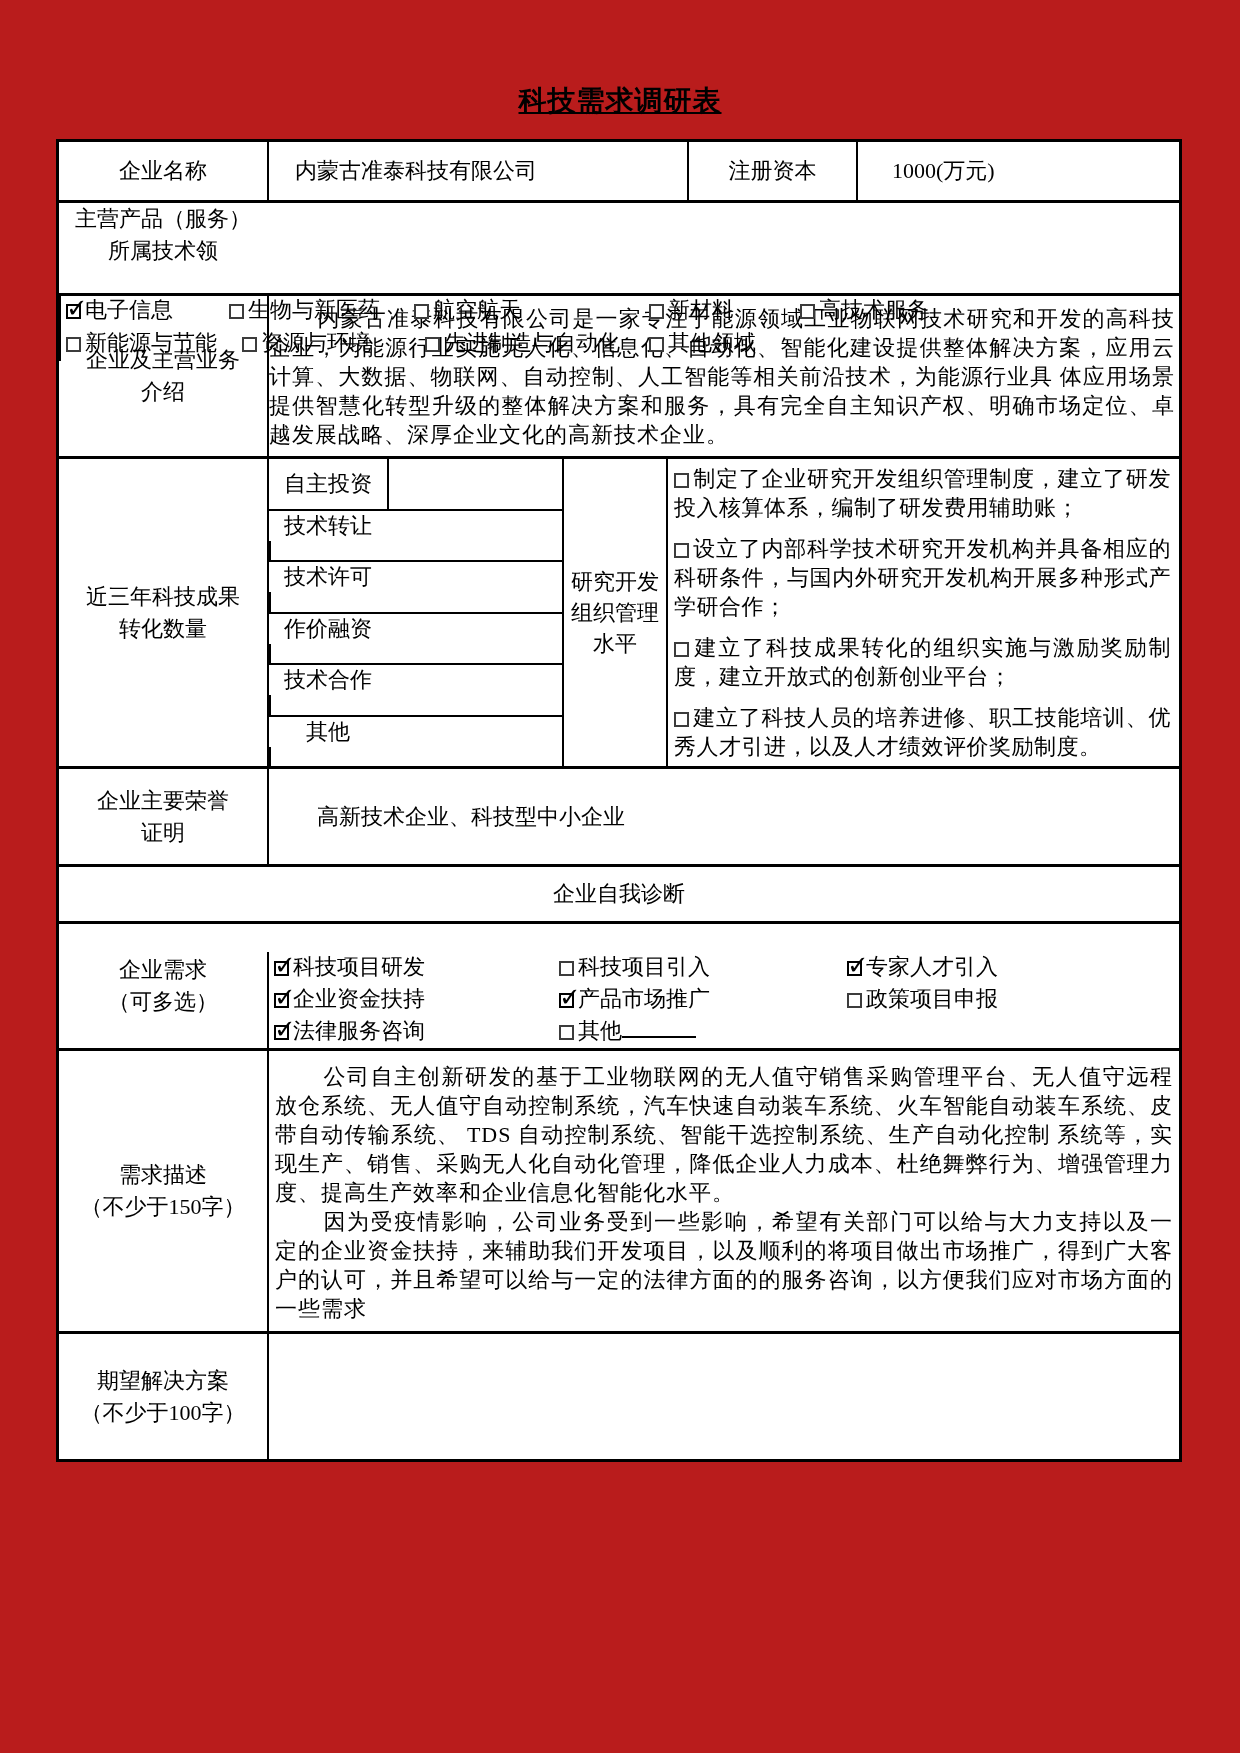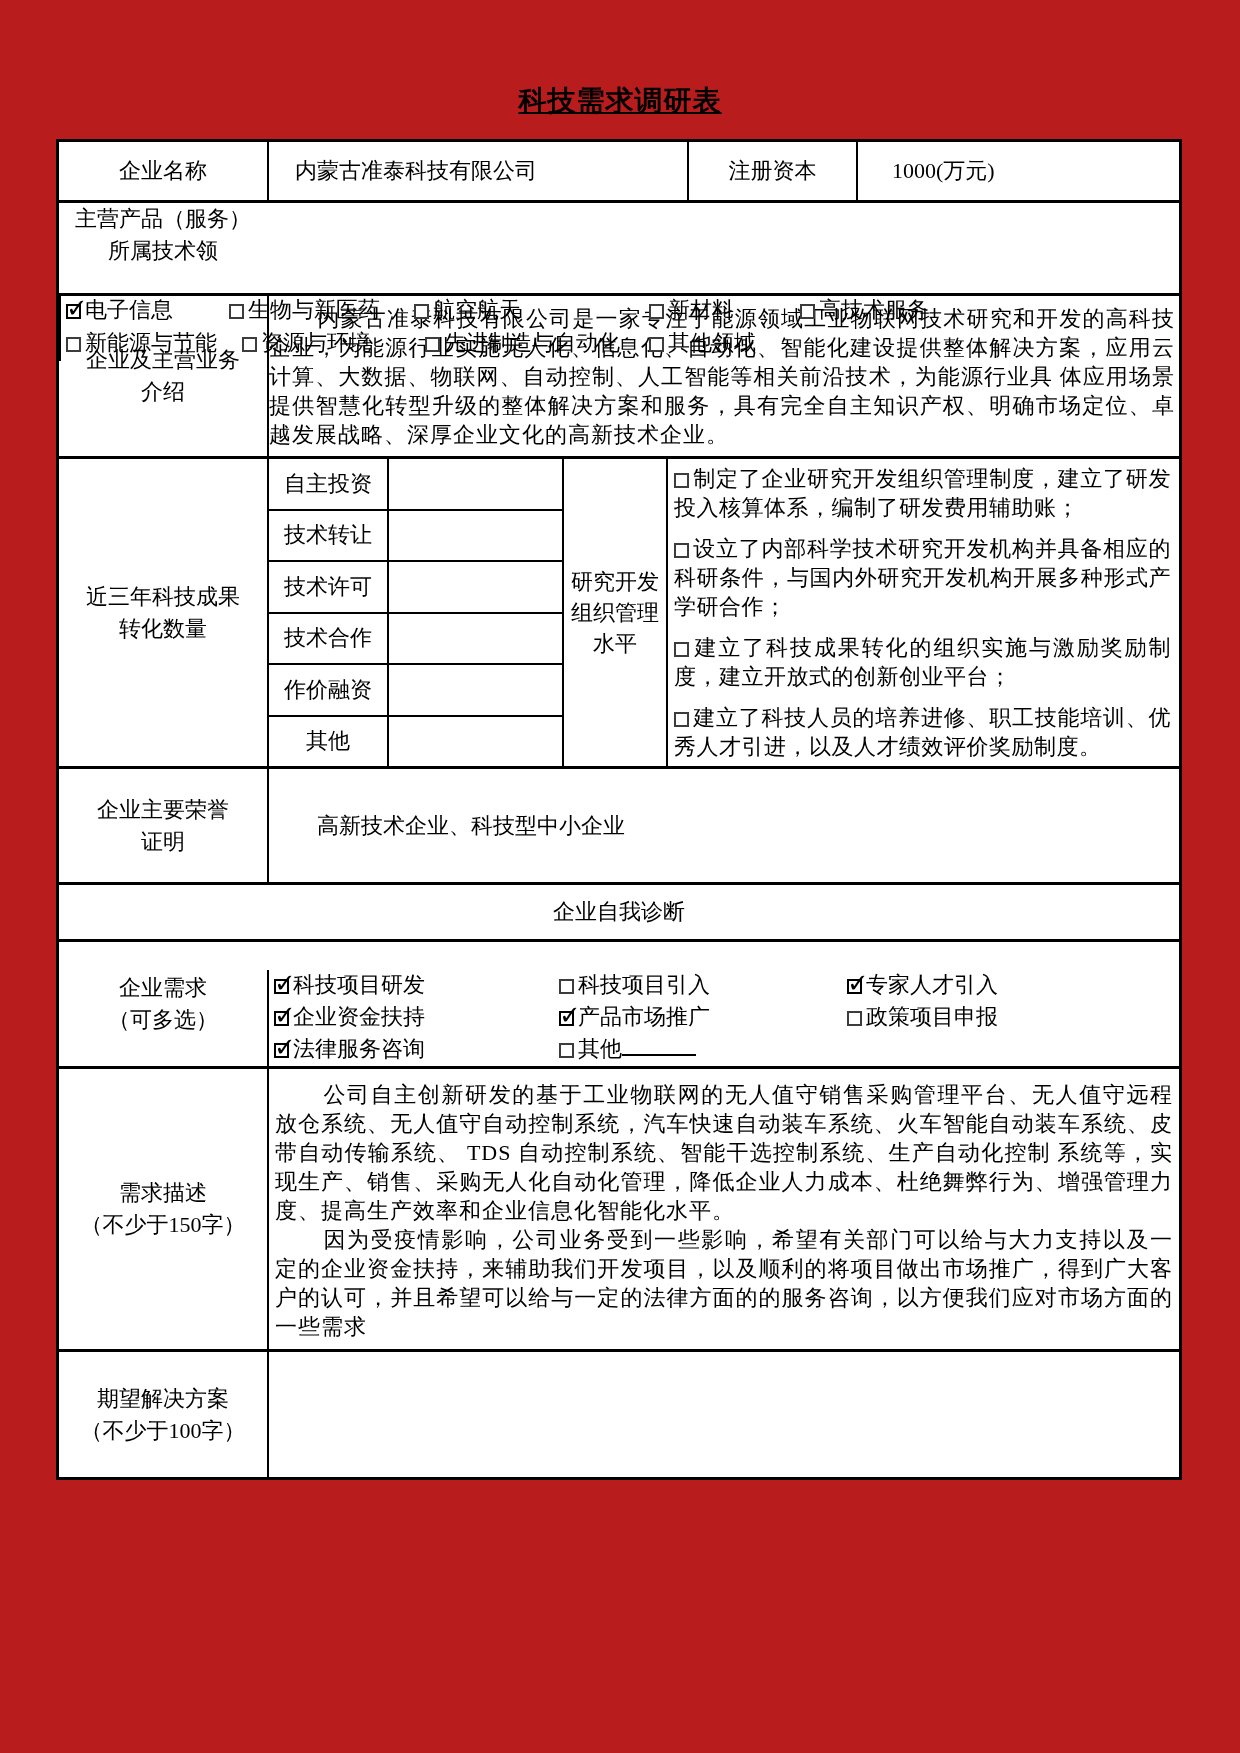--- a/index.html
+++ b/index.html
@@ -60,7 +60,7 @@
 
   .subcol { width:295px; flex:none; display:flex; flex-direction:column; border-left:2px solid #000; }
   .subrow { flex:1; display:flex; }
-  .subrow + .subrow { border-top:2px solid #000; }
+  .subrow + .subrow { border-top:2px solid #000;flex-direction:column; }
   .slbl { width:118px; flex:none; display:flex; align-items:center; justify-content:center; font-size:22px; }
   .sval { flex:1; border-left:2px solid #000; }
 

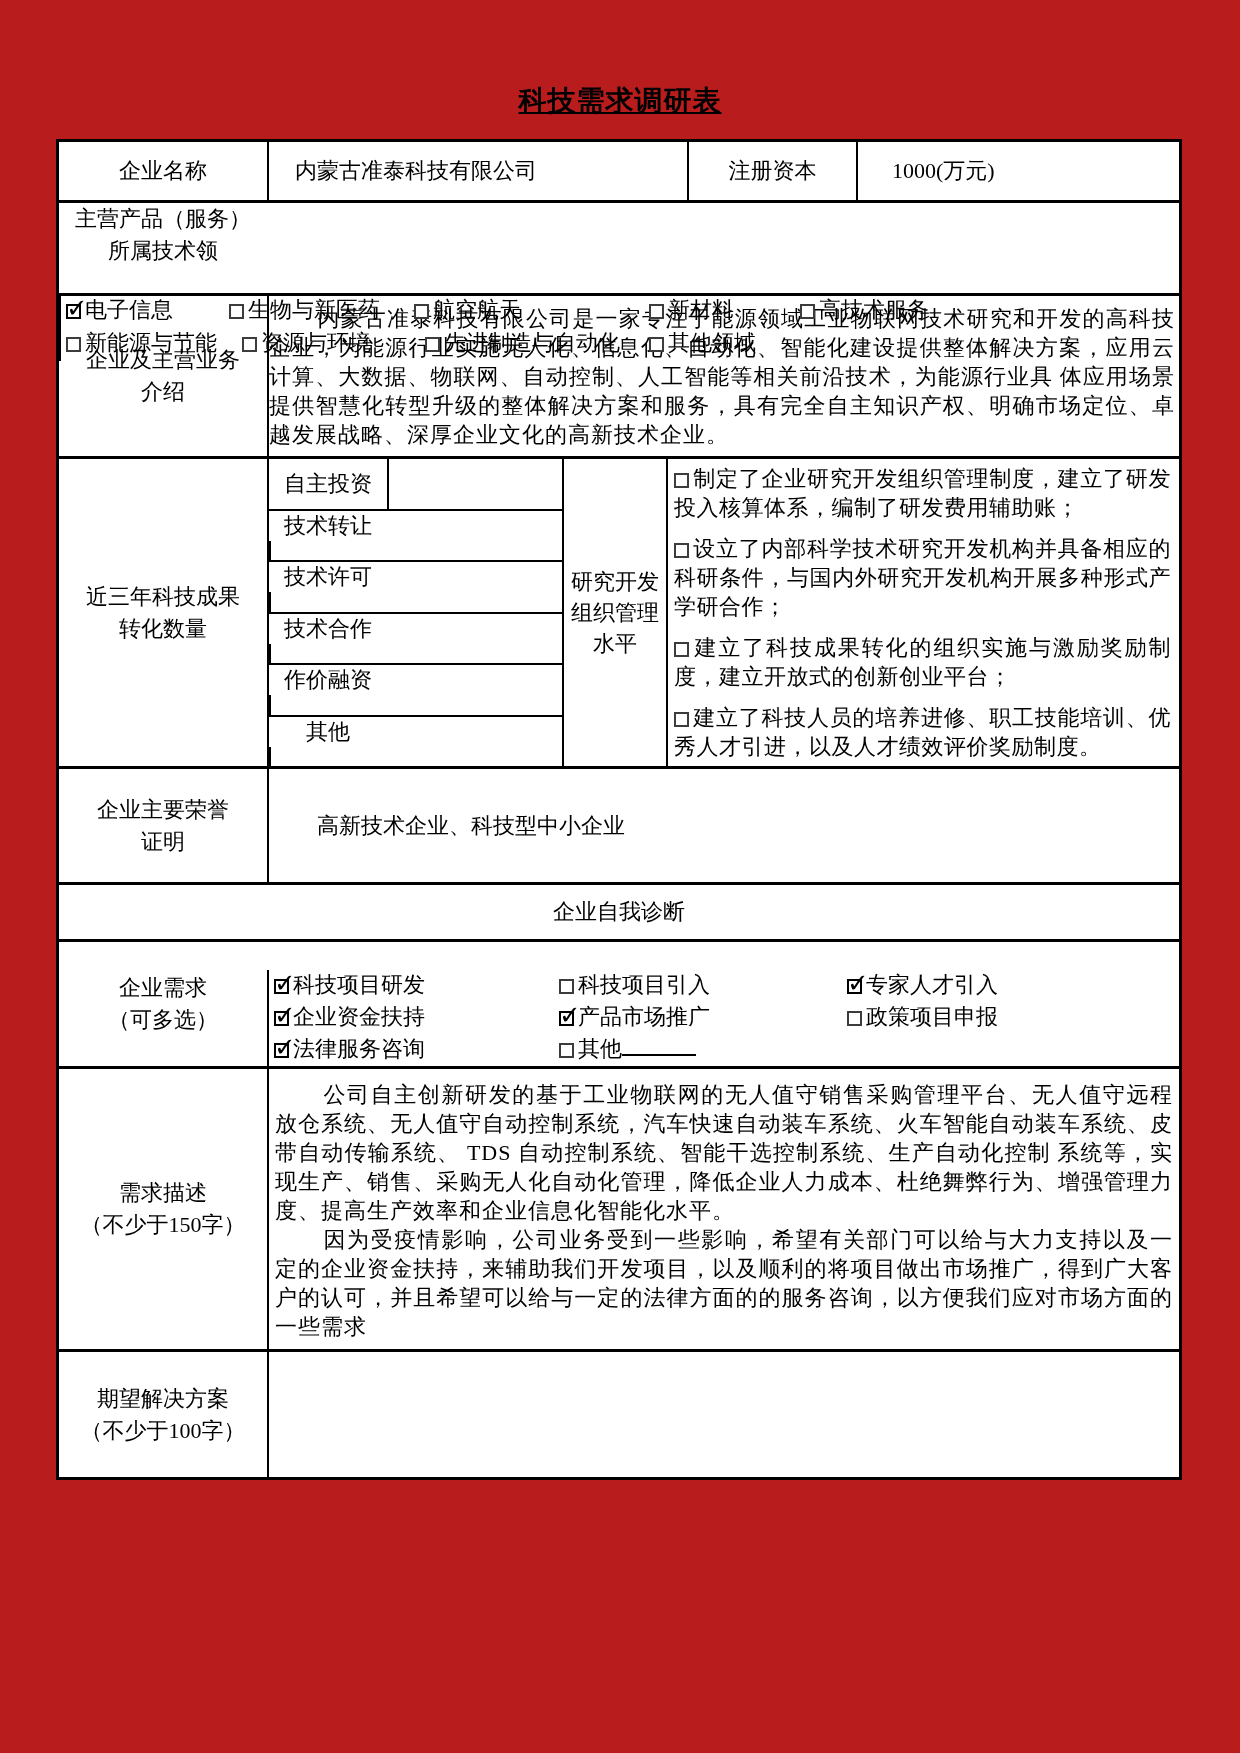--- a/index.html
+++ b/index.html
@@ -153,11 +153,11 @@
           <div class="sval"></div>
         </div>
         <div class="subrow">
+          <div class="slbl">作价融资</div>
+          <div class="sval"></div>
+        </div>
+        <div class="subrow">
           <div class="slbl">技术合作</div>
-          <div class="sval"></div>
-        </div>
-        <div class="subrow">
-          <div class="slbl">作价融资</div>
           <div class="sval"></div>
         </div>
         <div class="subrow">

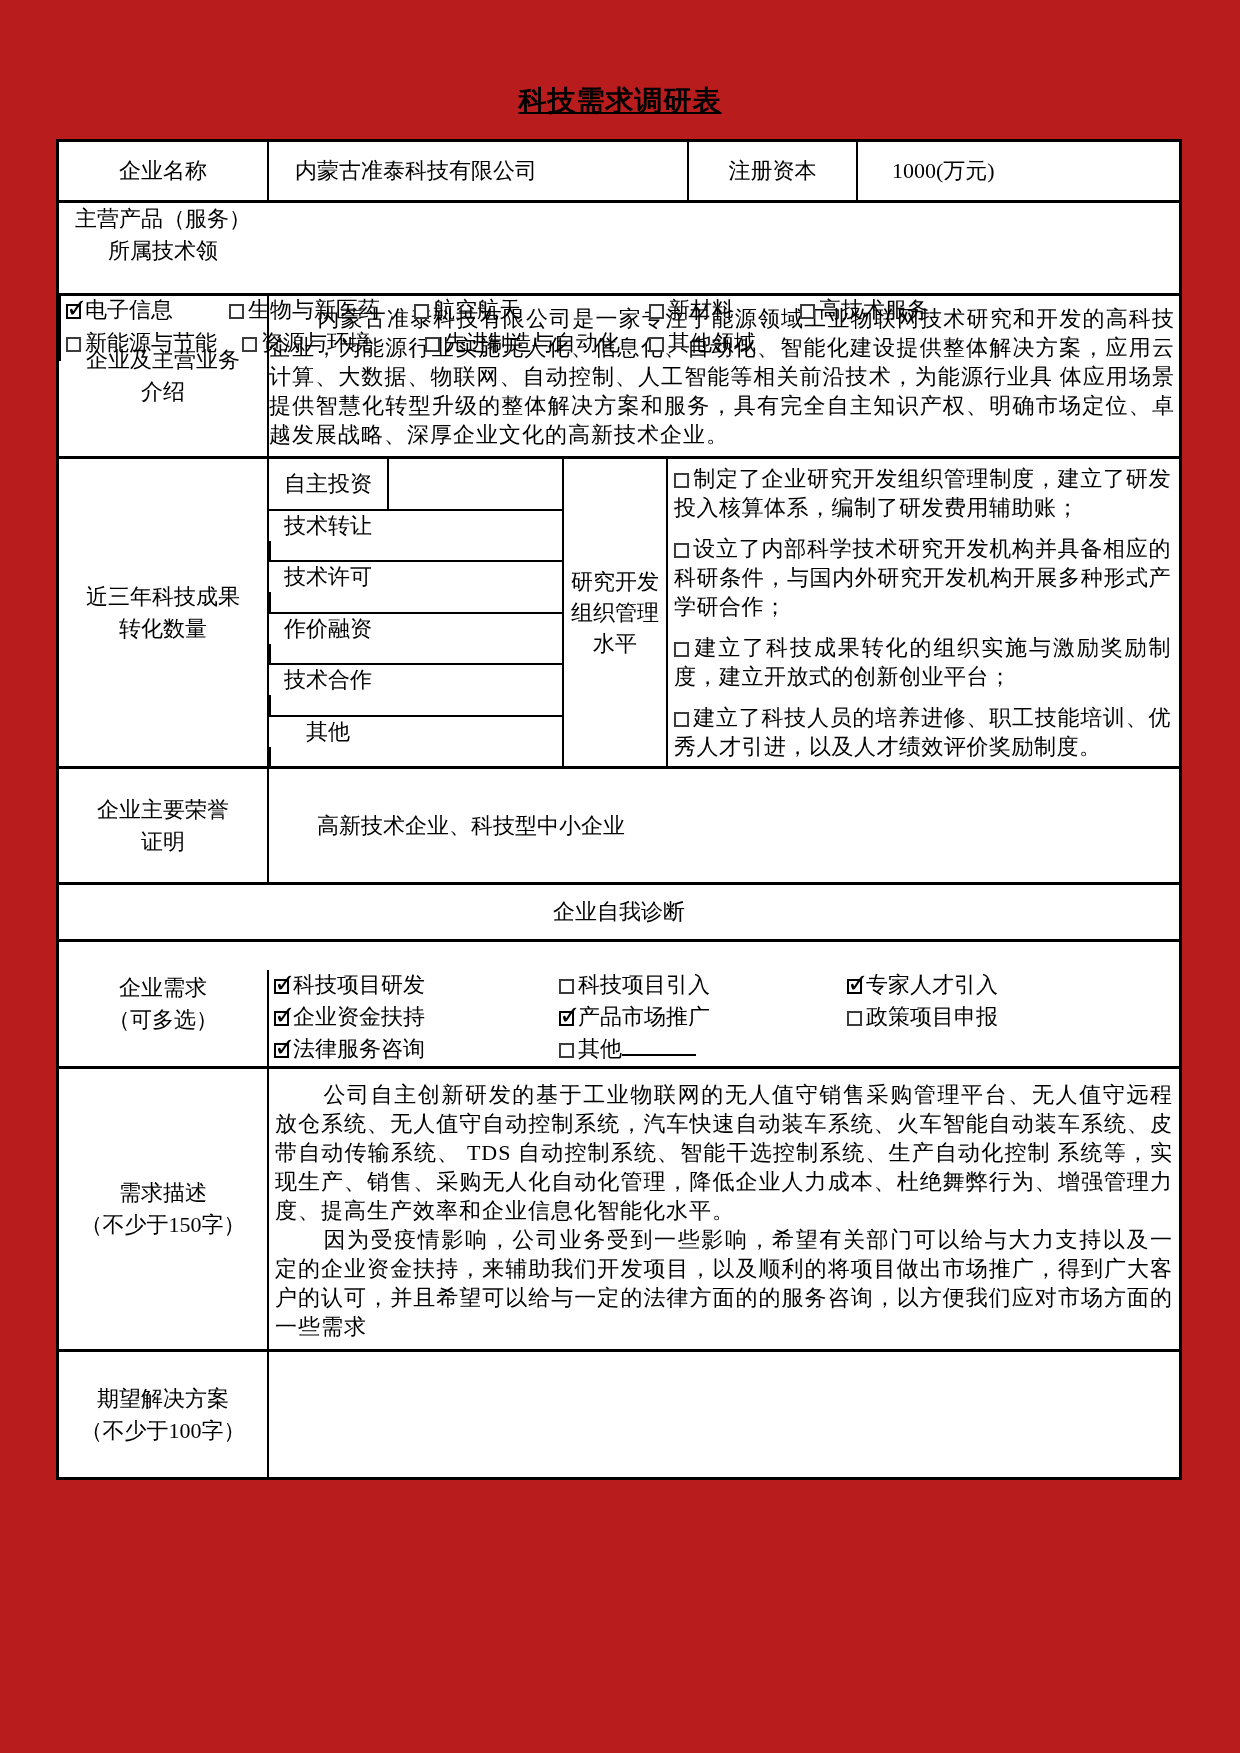--- a/index.html
+++ b/index.html
@@ -38,7 +38,7 @@
   .r2 { height:93px;flex-direction:column; }
   .r3 { height:163px; }
   .r4 { height:310px; }
-  .r5 { height:116px; }
+  .r5 { height:98px; }
   .r6 { height:57px; }
   .r7 { height:127px; }
   .r8 { height:283px; }

